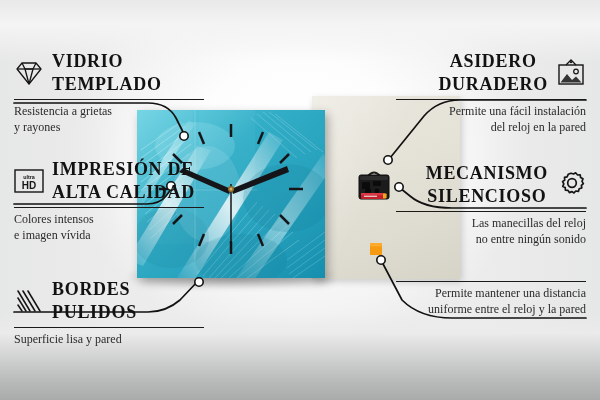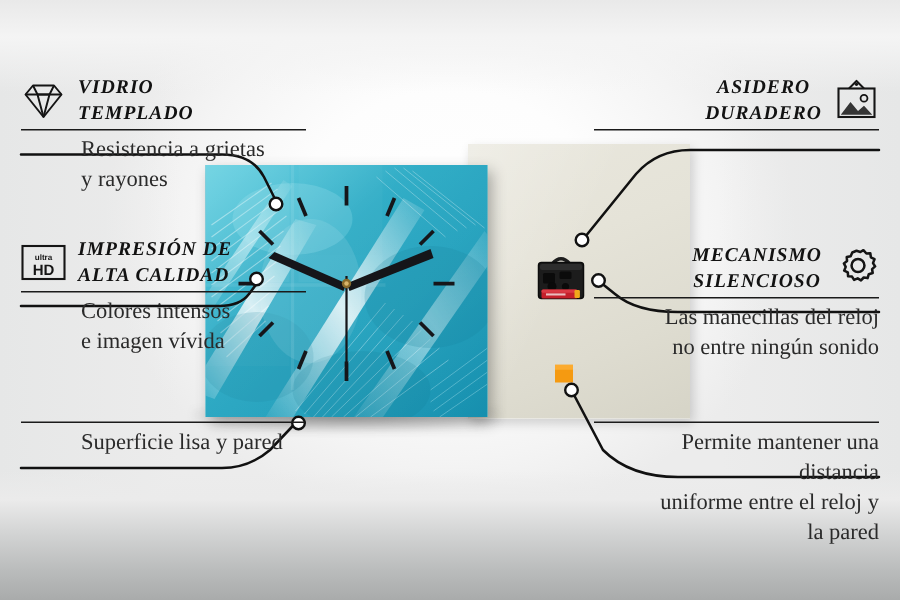--- a/index.html
+++ b/index.html
@@ -60,14 +60,13 @@
 
   .feature .title {
     font-family: "Liberation Serif", serif;
-    font-size: 13px;
+    font-size: 18px;
     font-weight: bold;
     line-height: 1.28;
     letter-spacing: 0.7px;
     color: #121212;
     text-transform: uppercase;
     white-space: pre-line;
-    font-style: italic;
   }
   .feature.right .title { text-align: center; }
 

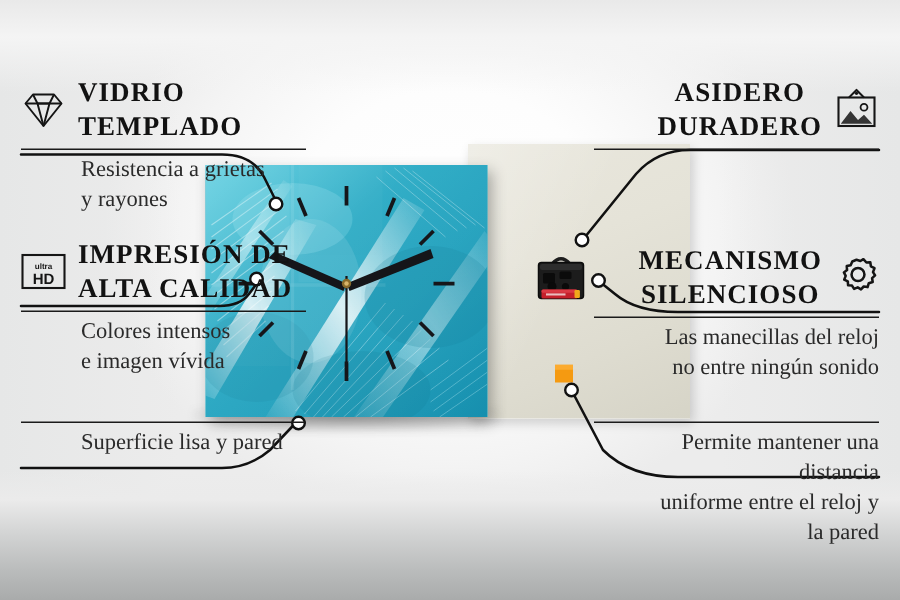--- a/index.html
+++ b/index.html
@@ -80,11 +80,10 @@
 
   .feature .desc {
     font-family: "Liberation Serif", serif;
-    font-size: 15px;
+    font-size: 12px;
     line-height: 1.33;
     color: #2a2a2a;
     white-space: pre-line;
-    margin-left: 40px;
   }
   .feature.right .desc { text-align: right; }
 

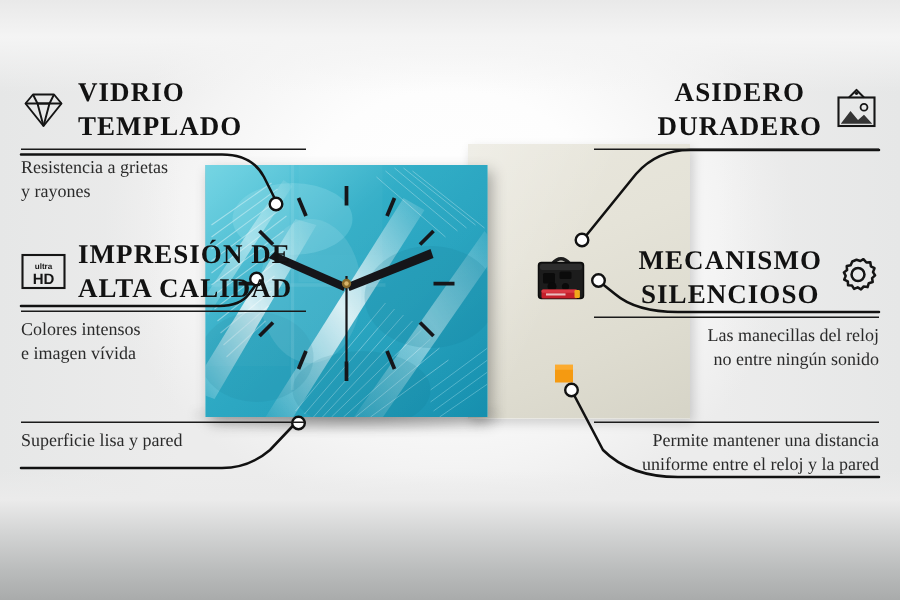--- a/index.html
+++ b/index.html
@@ -436,6 +436,8 @@
 DURADERO</span>
     </div>
     <div class="rule"></div>
+    <div class="desc">Permite una fácil instalación
+del reloj en la pared</div>
   </div>
 
   <div class="feature right" id="f-mecanismo">

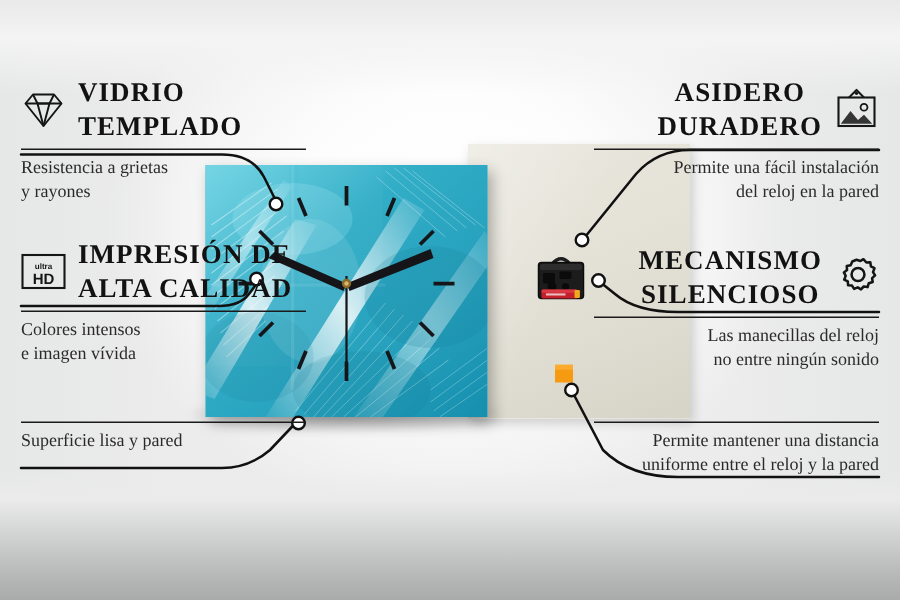--- a/index.html
+++ b/index.html
@@ -417,6 +417,21 @@
   </div>
 
   <div class="feature left" id="f-bordes">
+    <div class="head">
+      <span class="icon-box">
+        <svg width="28" height="24" viewBox="0 0 28 24">
+          <g stroke="#151515" stroke-width="1.5" fill="none" stroke-linecap="round">
+            <path d="M3 2 L15 22"></path>
+            <path d="M8 2 L20 22"></path>
+            <path d="M13 2 L25 22"></path>
+            <path d="M3 9 L11 22"></path>
+            <path d="M3 16 L7 22"></path>
+          </g>
+        </svg>
+      </span>
+      <span class="title">BORDES
+PULIDOS</span>
+    </div>
     <div class="rule"></div>
     <div class="desc">Superficie lisa y pared</div>
   </div>

